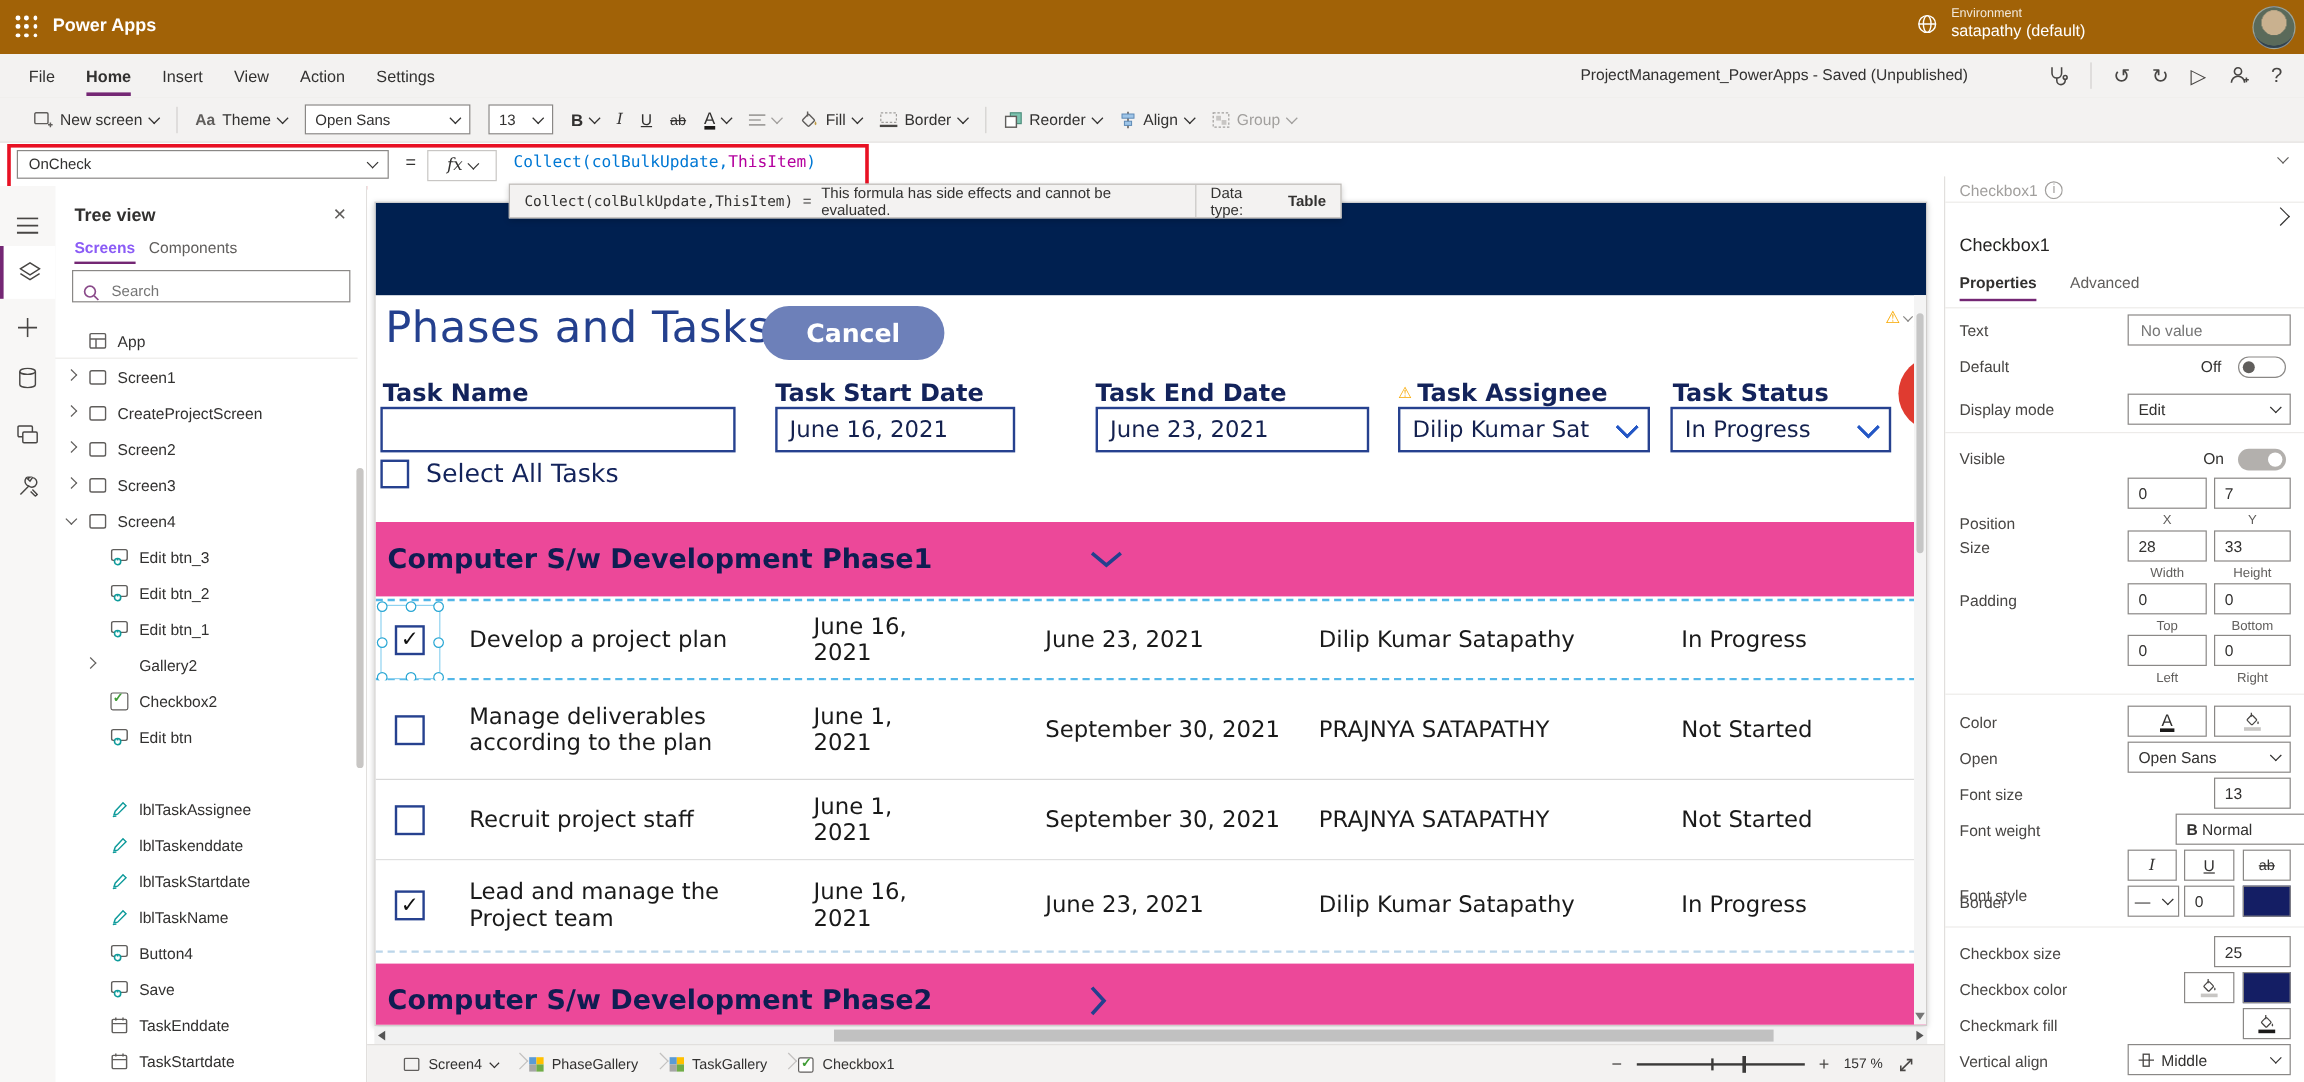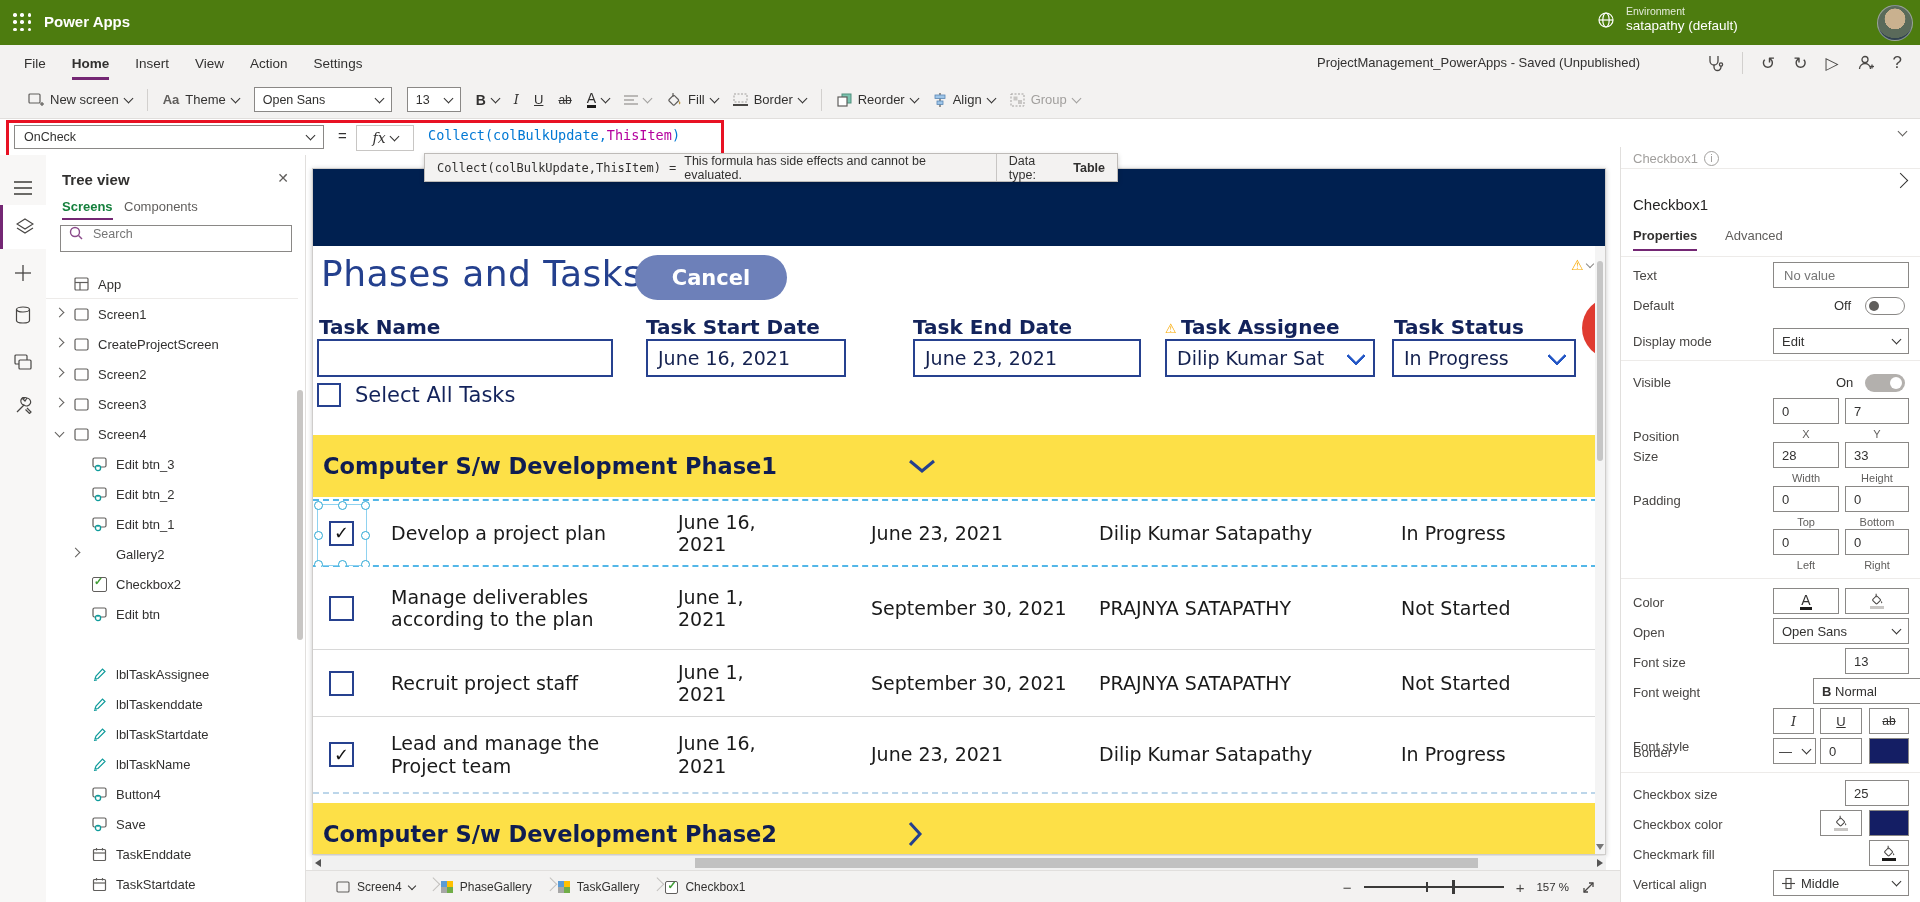--- a/index.html
+++ b/index.html
@@ -5,7 +5,7 @@
   html,body{margin:0;padding:0;background:#fff;font-family:"Liberation Sans",sans-serif;}
   .app{position:relative;width:1920px;height:902px;overflow:hidden;background:#fff;}
   
-  .topbar{position:absolute;left:0;top:0;width:1920px;height:46px;background:#4d7c0f;color:#fff;}
+  .topbar{position:absolute;left:0;top:0;width:1920px;height:46px;background:#a16207;color:#fff;}
   .waffle{position:absolute;left:13px;top:13px;width:19px;height:19px;display:grid;grid-template-columns:repeat(3,1fr);gap:3px;}
   .waffle i{background:#fff;border-radius:50%;width:3.5px;height:3.5px;}
   .appname{position:absolute;left:44px;top:13px;font-size:15px;font-weight:bold;color:#fff;}

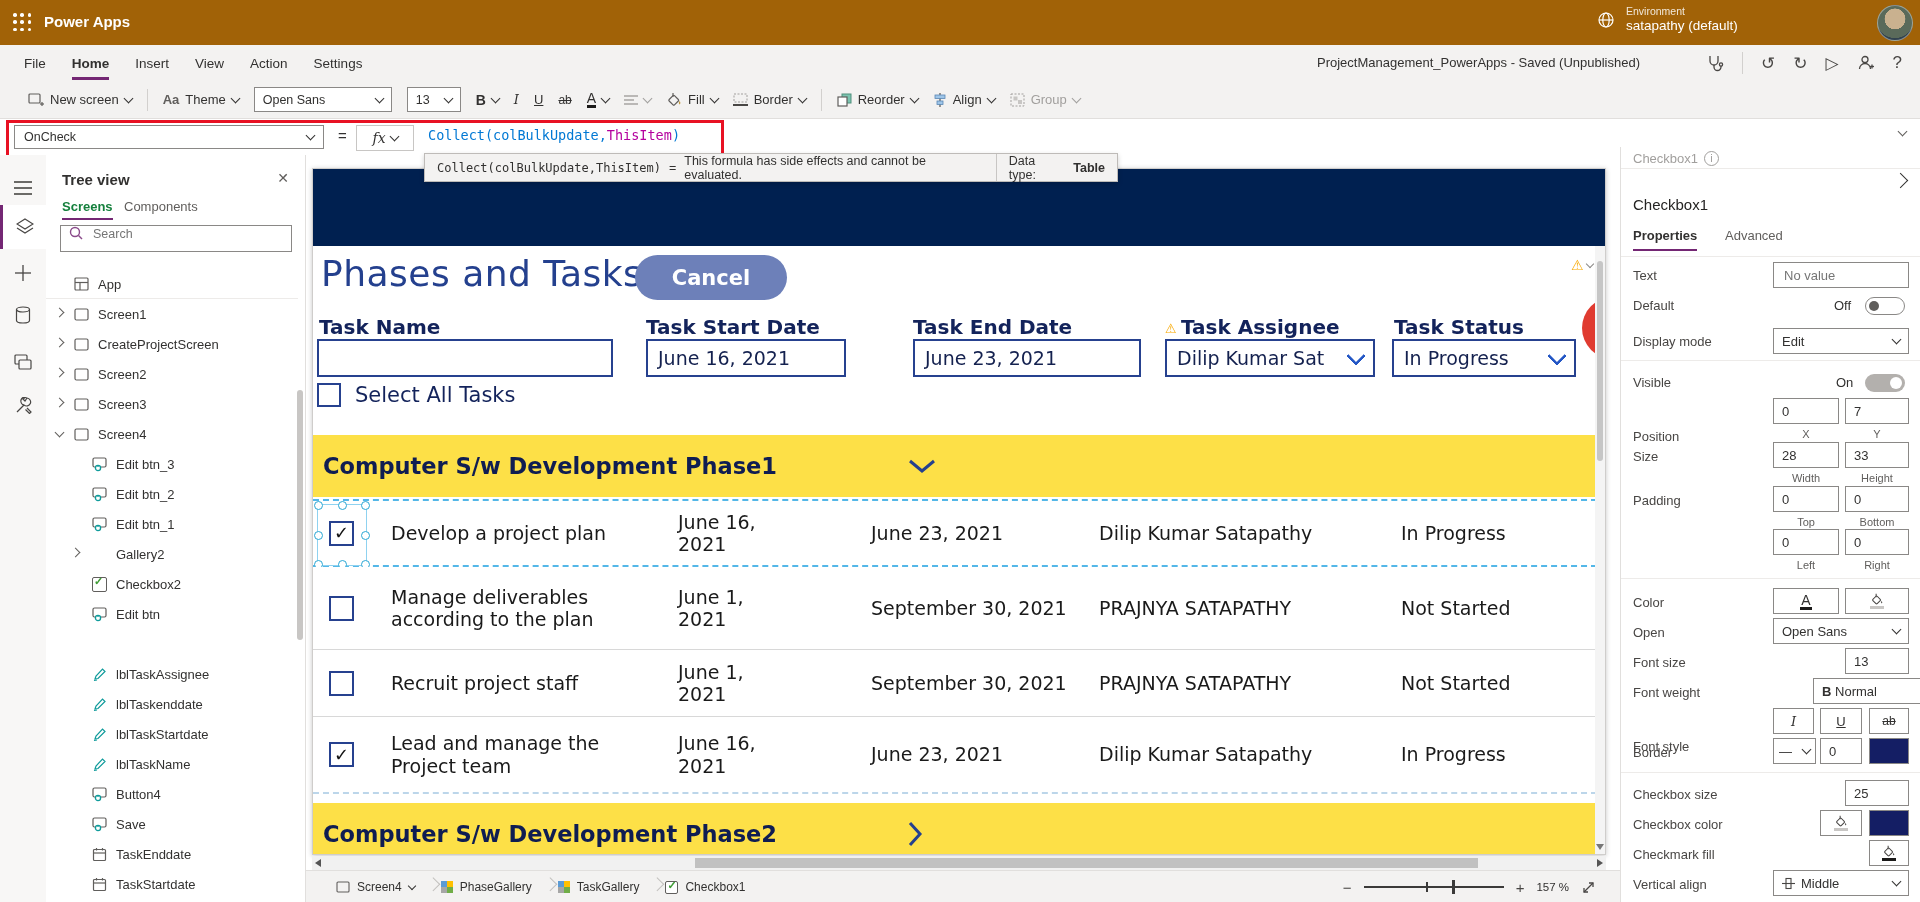--- a/index.html
+++ b/index.html
@@ -61,7 +61,7 @@
   .ttl{position:absolute;left:16px;top:16px;font-size:15px;font-weight:600;color:#323130;}
   .tclose{position:absolute;right:16px;top:15px;font-size:14px;color:#605e5c;}
   .ttab{position:absolute;top:44px;font-size:13px;color:#605e5c;}
-  .ttab.on{color:#15803d;font-weight:600;border-bottom:2px solid #742774;padding-bottom:4px;}
+  .ttab.on{color:#8b5cf6;font-weight:600;border-bottom:2px solid #742774;padding-bottom:4px;}
   .srch{position:absolute;left:14px;top:70px;width:232px;height:27px;border:1px solid #8a8886;background:#fff;display:flex;align-items:flex-start;padding:0 8px;gap:8px;box-sizing:border-box;}
   .srch input{border:0;outline:0;font-size:12.5px;color:#323130;width:100%;font-family:"Liberation Sans",sans-serif;background:transparent;}
   .ti{position:absolute;left:0;width:252px;height:30px;display:flex;align-items:center;font-size:13px;color:#323130;}

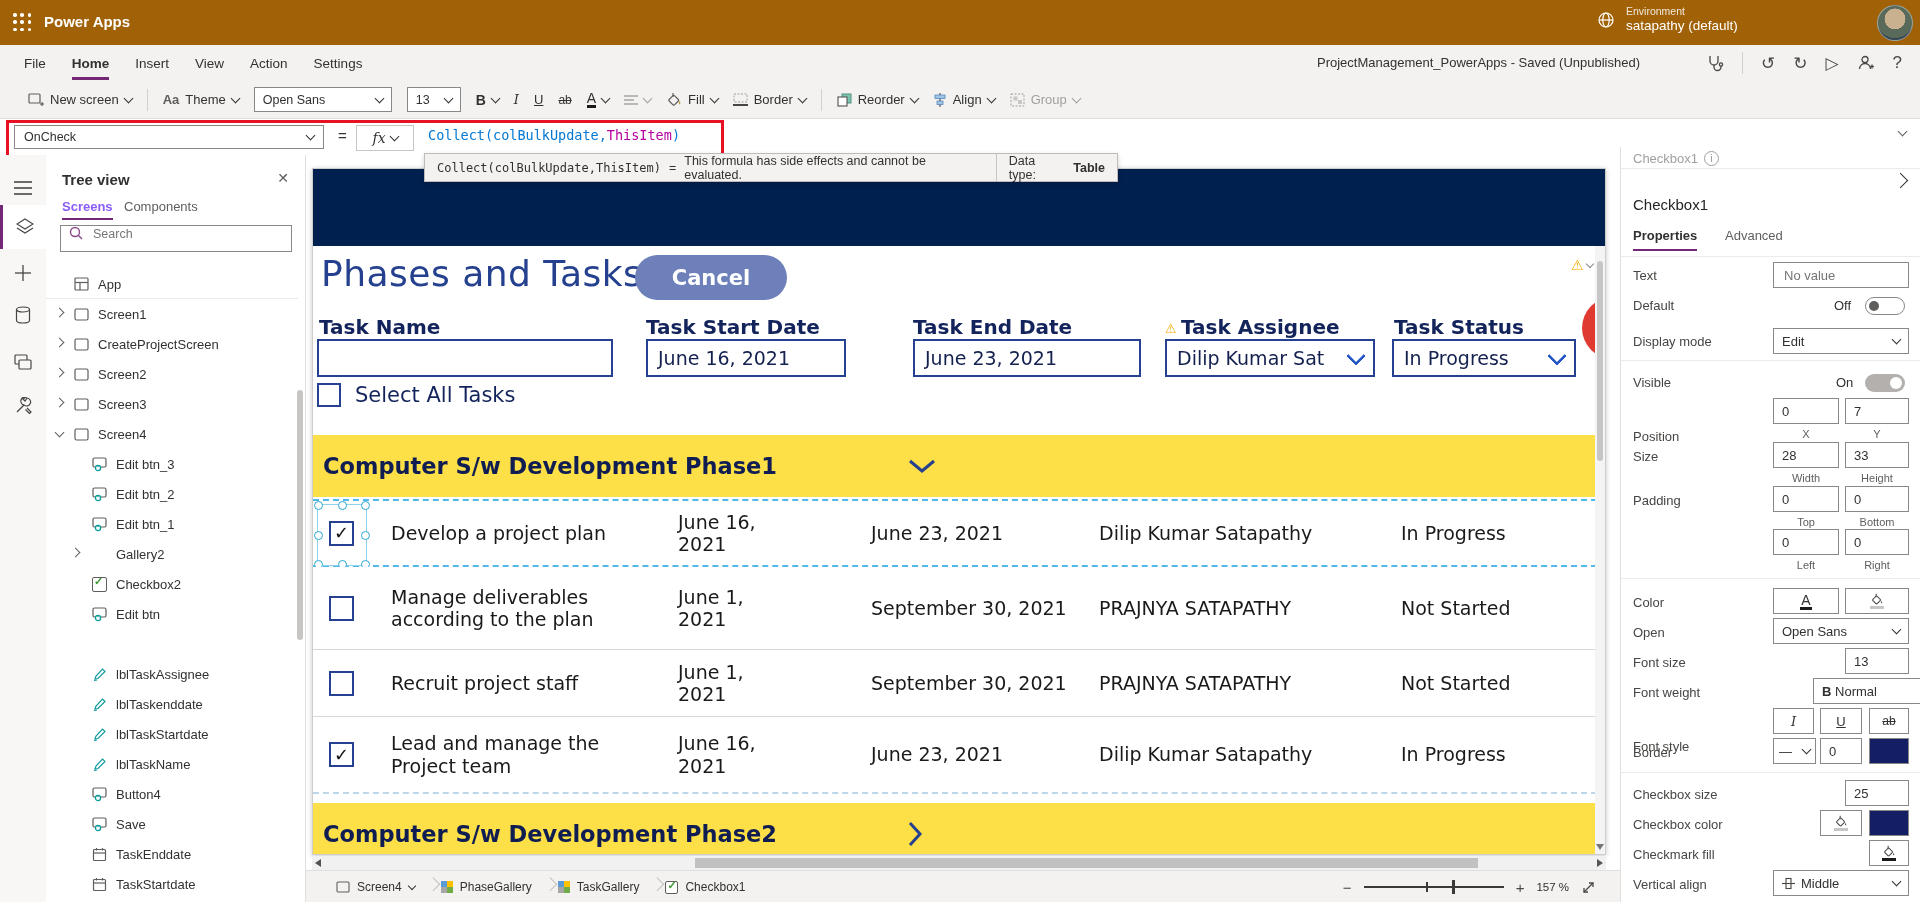--- a/index.html
+++ b/index.html
@@ -62,7 +62,7 @@
   .tclose{position:absolute;right:16px;top:15px;font-size:14px;color:#605e5c;}
   .ttab{position:absolute;top:44px;font-size:13px;color:#605e5c;}
   .ttab.on{color:#8b5cf6;font-weight:600;border-bottom:2px solid #742774;padding-bottom:4px;}
-  .srch{position:absolute;left:14px;top:70px;width:232px;height:27px;border:1px solid #8a8886;background:#fff;display:flex;align-items:flex-start;padding:0 8px;gap:8px;box-sizing:border-box;}
+  .srch{position:absolute;left:14px;top:70px;width:232px;height:27px;border:1px solid #8a8886;background:#fff;display:flex;align-items:flex-end;padding:0 8px;gap:8px;box-sizing:border-box;}
   .srch input{border:0;outline:0;font-size:12.5px;color:#323130;width:100%;font-family:"Liberation Sans",sans-serif;background:transparent;}
   .ti{position:absolute;left:0;width:252px;height:30px;display:flex;align-items:center;font-size:13px;color:#323130;}
   .ti .chv{position:absolute;left:10px;color:#605e5c;}

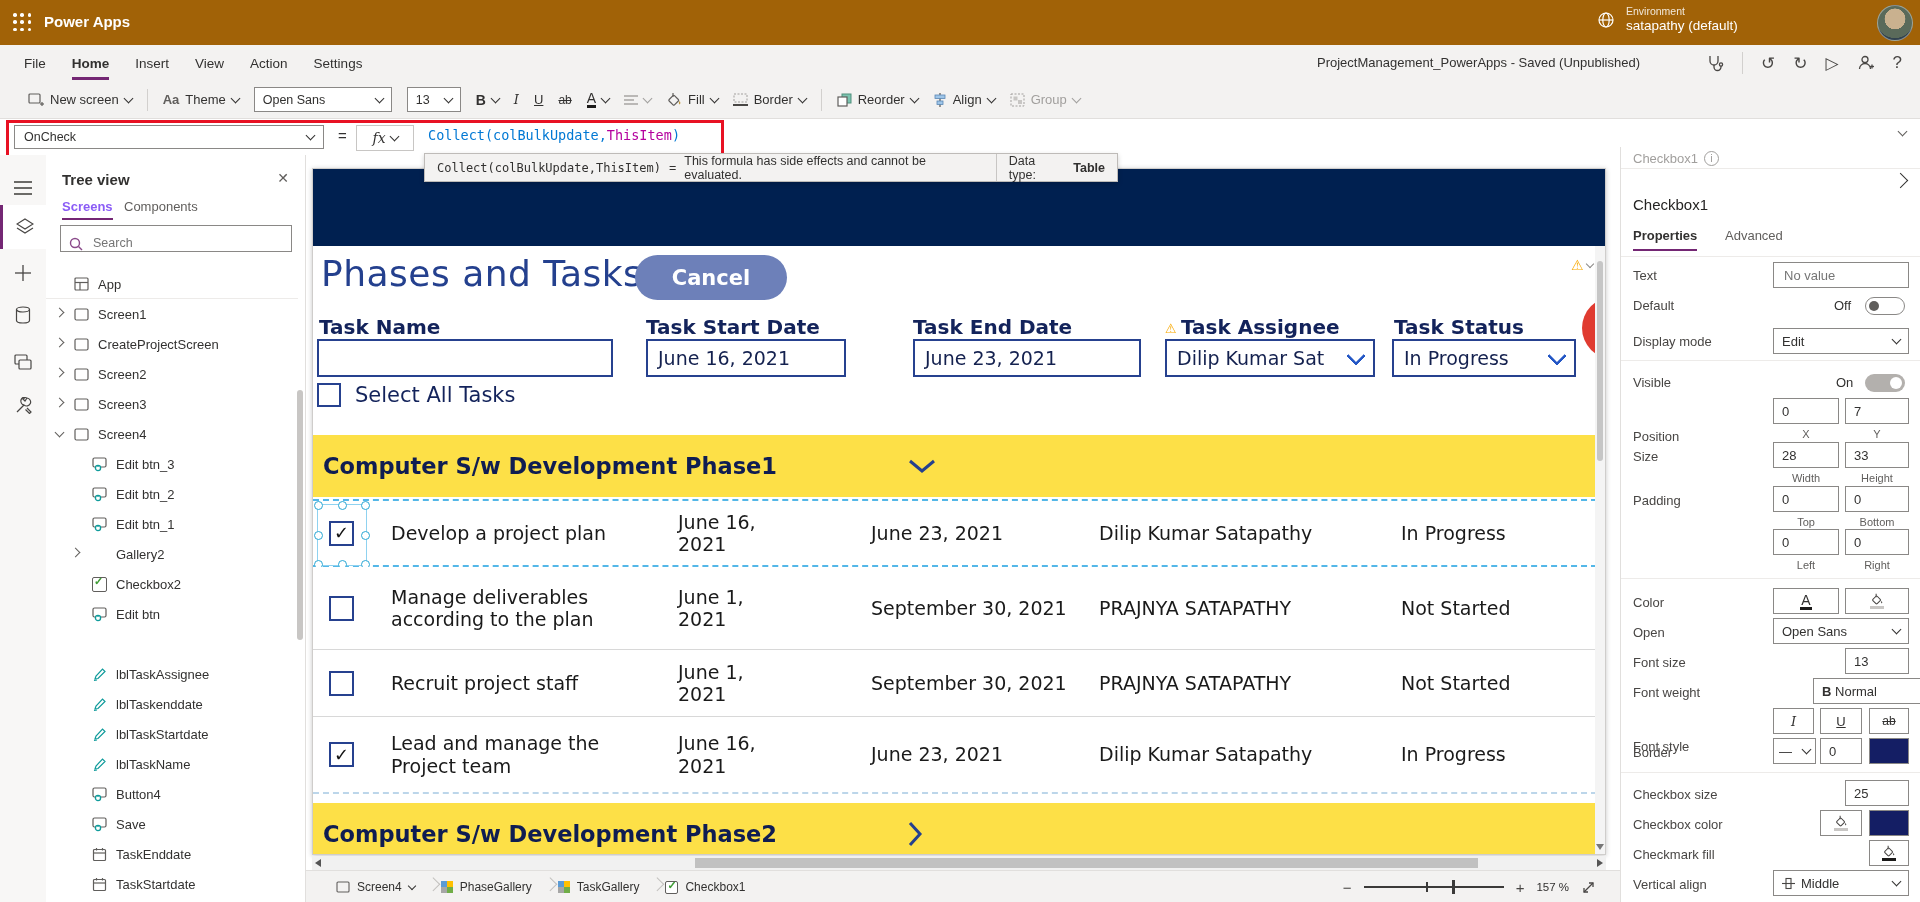--- a/index.html
+++ b/index.html
@@ -94,7 +94,7 @@
   .selall{position:absolute;left:4px;top:214px;display:flex;align-items:center;gap:14px;}
   .selall .box{width:24px;height:24px;border:2px solid #26418f;background:#fff;box-sizing:border-box;}
   .selall .txt{font-size:21px;color:#13235b;}
-  .phase{position:absolute;left:0;width:1294px;background:#fde047;display:flex;align-items:center;}
+  .phase{position:absolute;left:0;width:1294px;background:#ec4899;display:flex;align-items:center;}
   .phase .pt{margin-left:10px;font-size:22.5px;font-weight:bold;color:#0f1d52;}
   .phase svg{position:absolute;left:594px;}
   .prow{position:absolute;left:0;width:1294px;background:#fff;box-sizing:border-box;}

